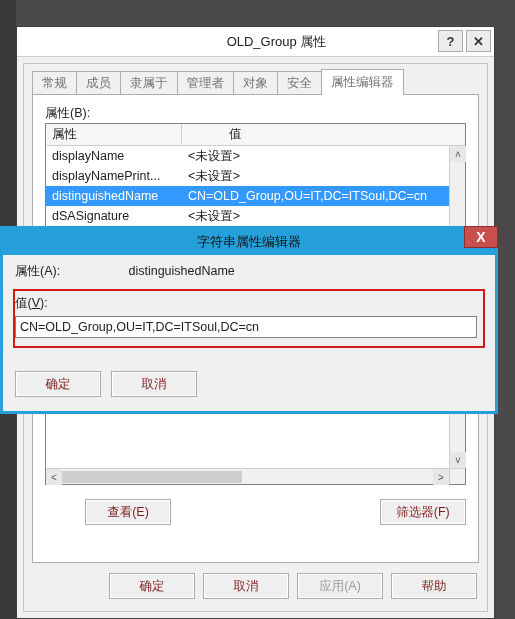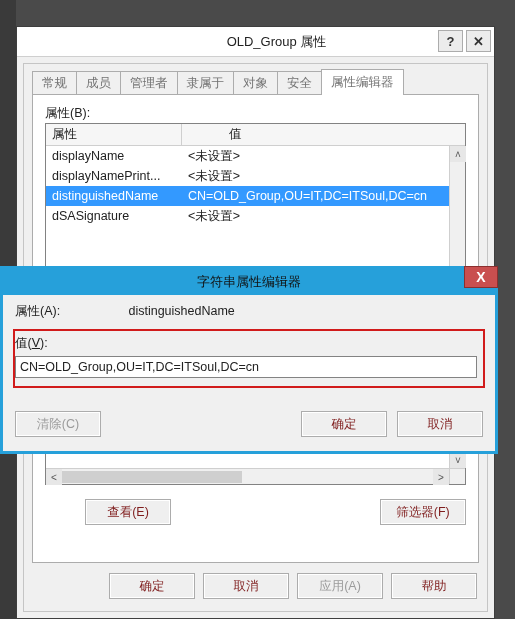--- a/index.html
+++ b/index.html
@@ -166,8 +166,8 @@
     <div class="tab-row">
       <div class="tab">常规</div>
       <div class="tab">成员</div>
+      <div class="tab">隶属于</div>
       <div class="tab">管理者</div>
-      <div class="tab">隶属于</div>
       <div class="tab">对象</div>
       <div class="tab">安全</div>
       <div class="tab active">属性编辑器</div>

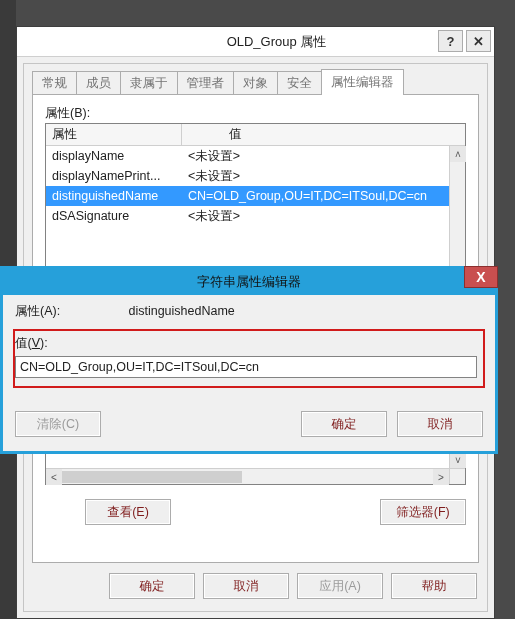--- a/index.html
+++ b/index.html
@@ -105,7 +105,7 @@
   
   .editor-window {
     position: absolute; left: 0px; top: 226px; width: 498px; height: 188px;
-    border: 3px solid #26a0da; background: #f0f0f0; margin-top: 40px;
+    border: 3px solid #26a0da; background: #f0f0f0;
   }
   .editor-title {
     height: 26px; background: #26a0da; color: #000; position: relative;

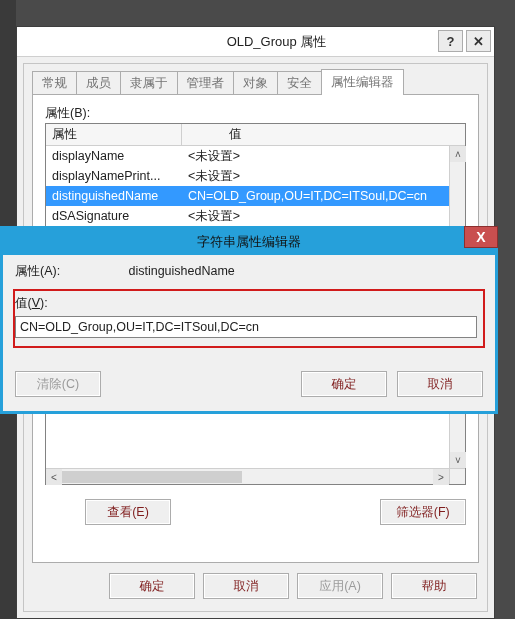--- a/index.html
+++ b/index.html
@@ -283,7 +283,6 @@
     </div>
 
     <div class="editor-footer">
-      <div class="winbtn disabled">清除(C)</div>
       <div class="right">
         <div class="winbtn">确定</div>
         <div class="winbtn">取消</div>

